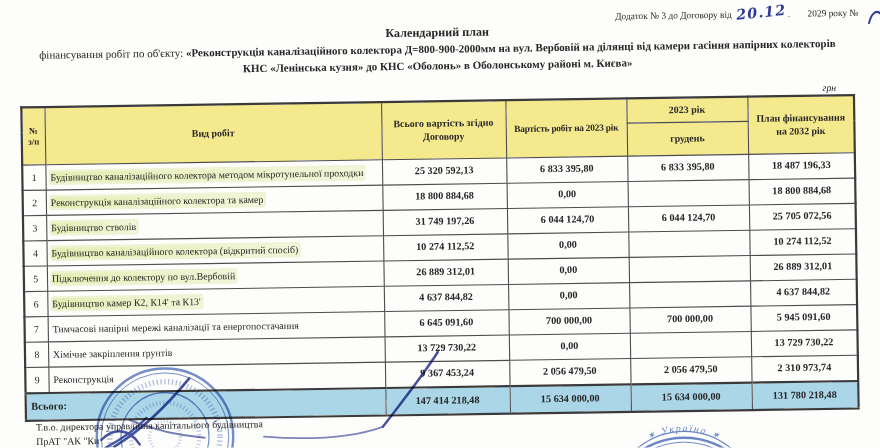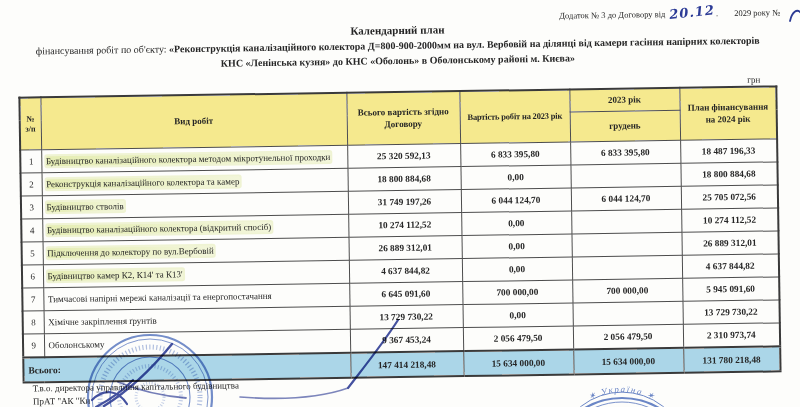--- a/index.html
+++ b/index.html
@@ -25,7 +25,7 @@
   .subtitle{position:absolute;top:38px;left:28px;width:744px;text-align:center;
             font-size:10px;line-height:1.5;}
   .subtitle b{font-weight:bold;}
-  .grn{position:absolute;top:80px;right:38px;font-size:9px;}
+  .grn{position:absolute;top:80px;right:38px;font-style:italic;font-size:9px;}
 
   
   .tablewrap{position:absolute;left:20px;top:91px;width:757px;}

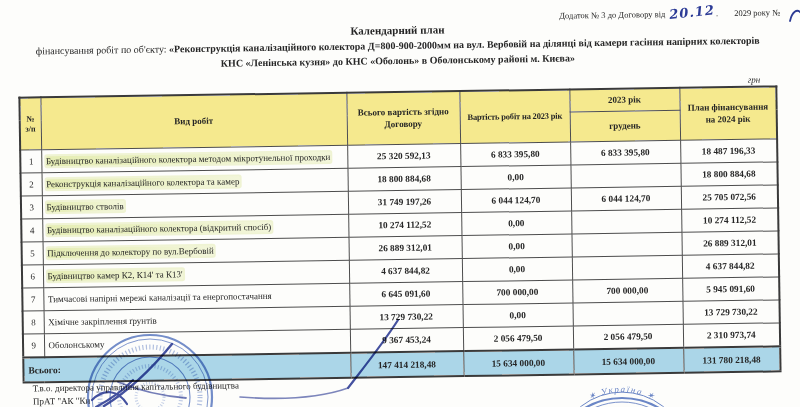--- a/index.html
+++ b/index.html
@@ -96,7 +96,7 @@
           <th rowspan="2">Всього вартість згідно Договору</th>
           <th rowspan="2" class="nowrap">Вартість робіт на 2023 рік</th>
           <th>2023 рік</th>
-          <th rowspan="2">План фінансування на 2024 рік</th>
+          <th rowspan="2">План фінансування на 2032 рік</th>
         </tr>
         <tr class="h2">
           <th>грудень</th>

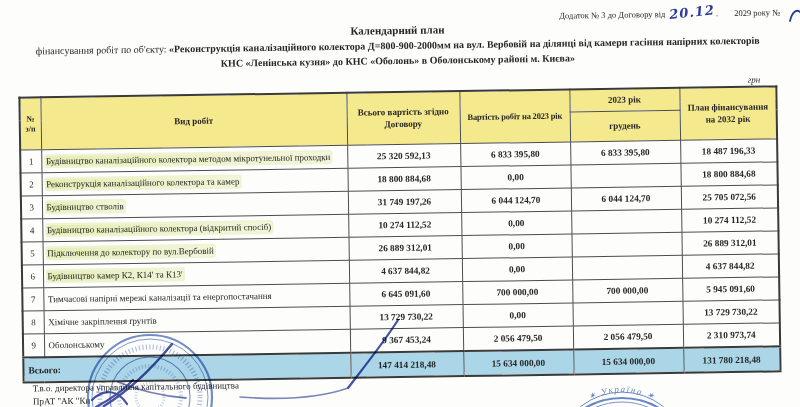--- a/index.html
+++ b/index.html
@@ -186,7 +186,7 @@
           <tr>
     <td class="c-num">9</td>
     <td class="c-work">
-      <span class="work-text">Оболонському</span>
+      <span class="work-text">Реконструкція</span>
     </td>
     <td class="c-val">9 367 453,24</td>
     <td class="c-val">2 056 479,50</td>

